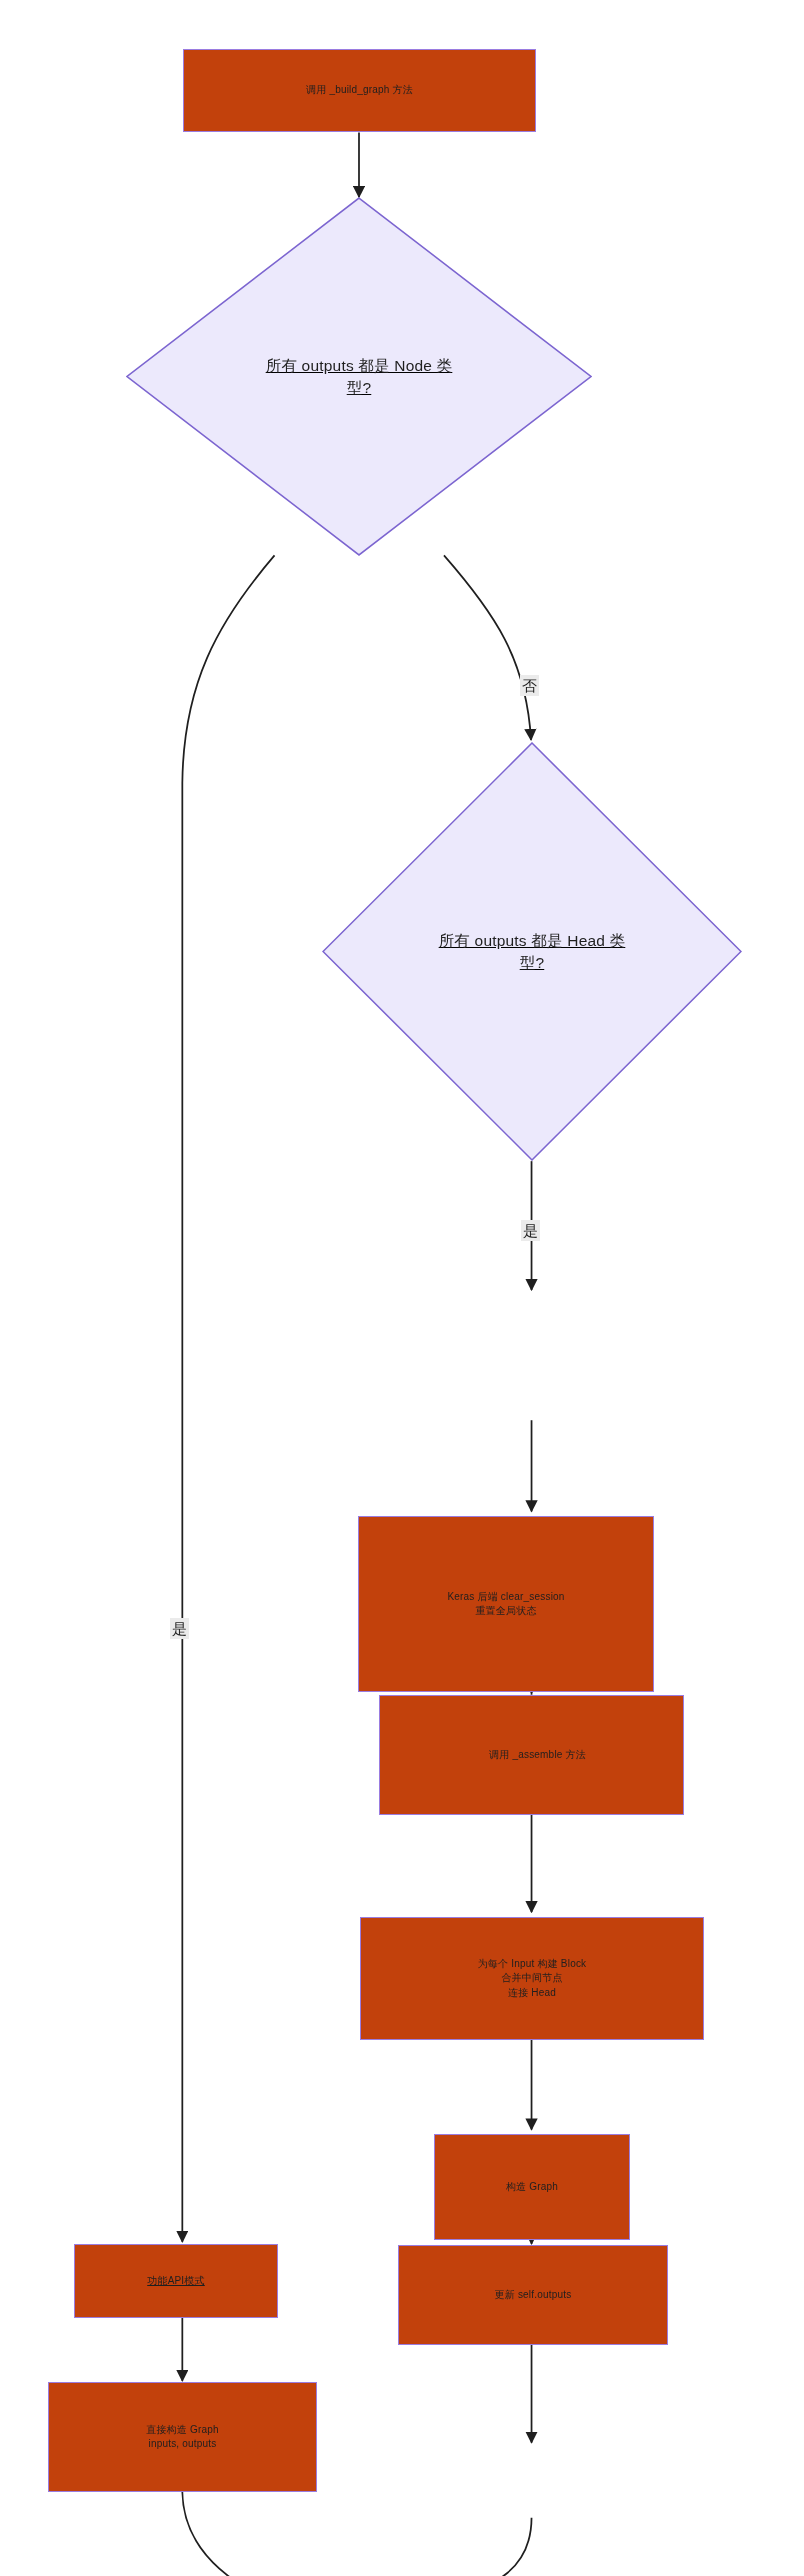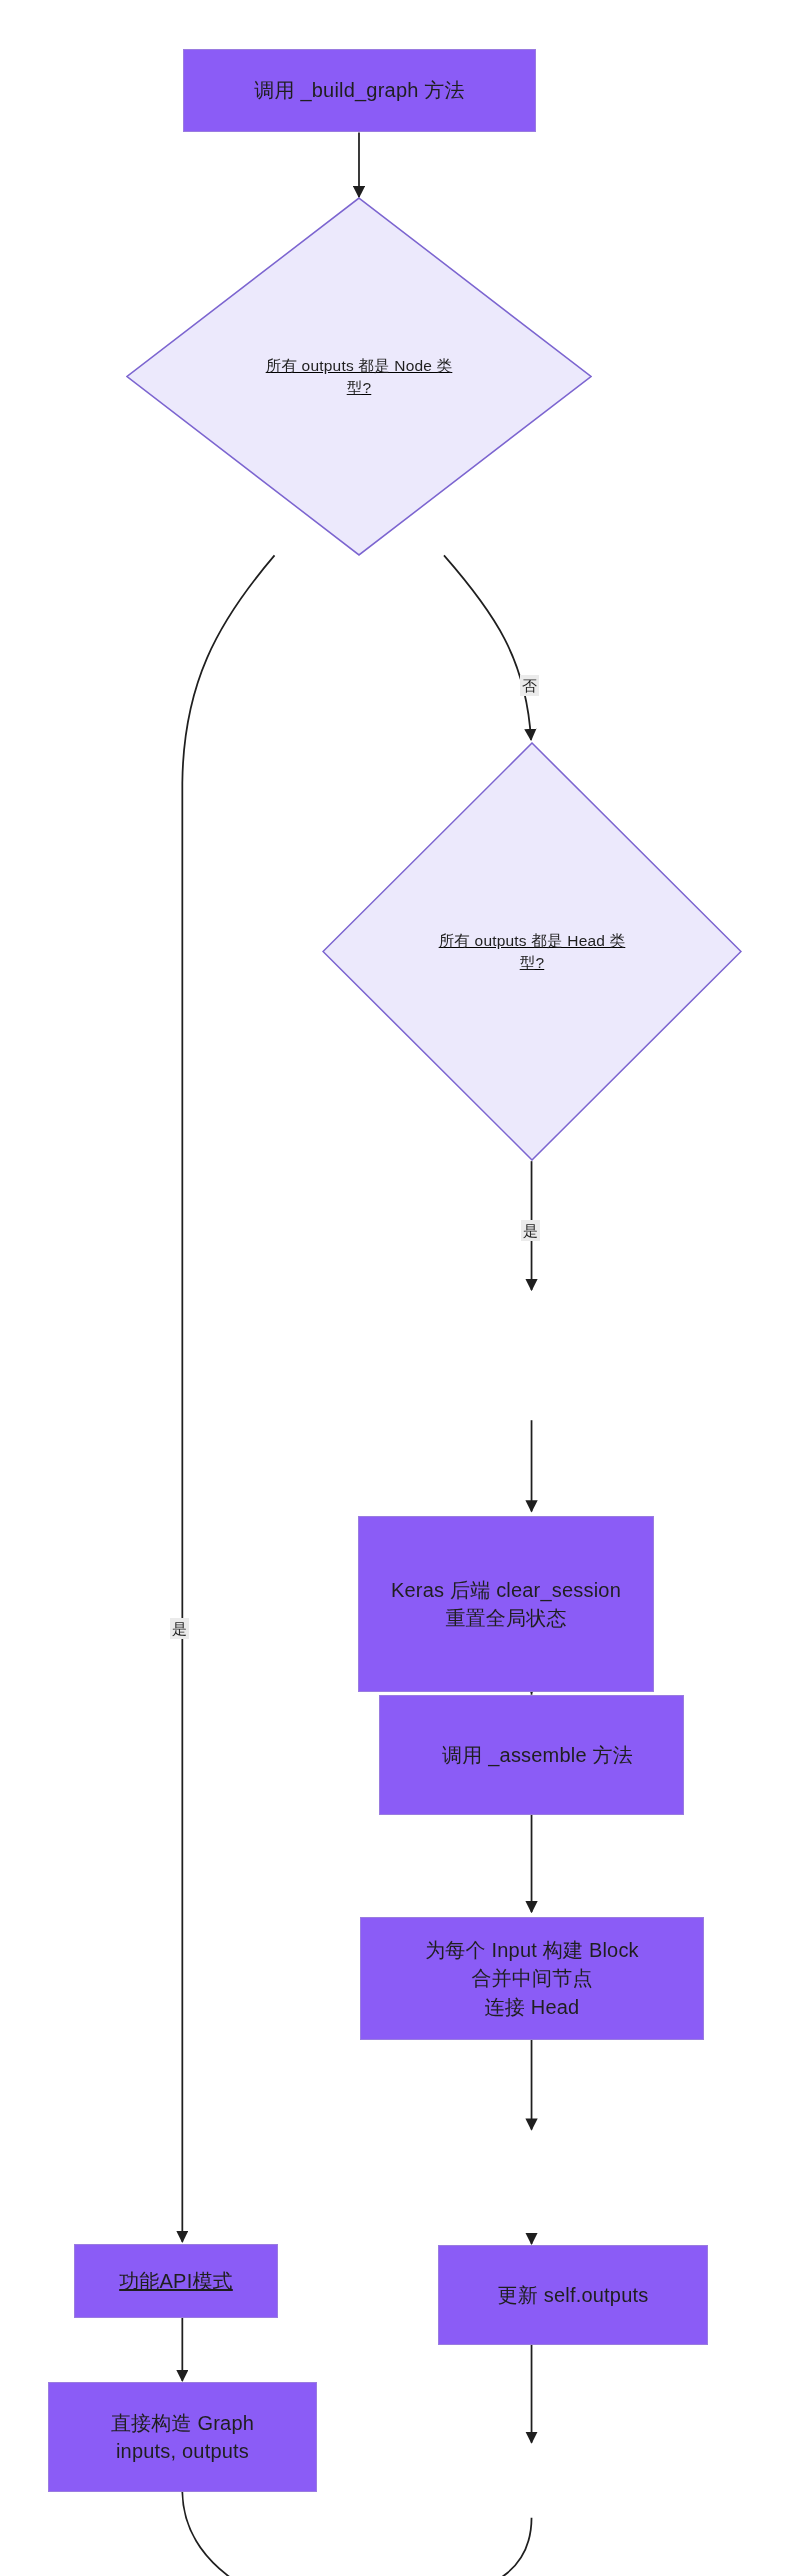--- a/index.html
+++ b/index.html
@@ -28,14 +28,14 @@
   .node {
     position: absolute;
     box-sizing: border-box;
-    background: #8b5cf6;
+    background: #c2410c;
     border: 1px solid #9a7ce0;
     display: flex;
     align-items: center;
     justify-content: center;
     text-align: center;
     color: #1f1f1f;
-    font-size: 20px;
+    font-size: 10px;
     line-height: 1.42;
     white-space: pre-line;
     letter-spacing: 0.2px;

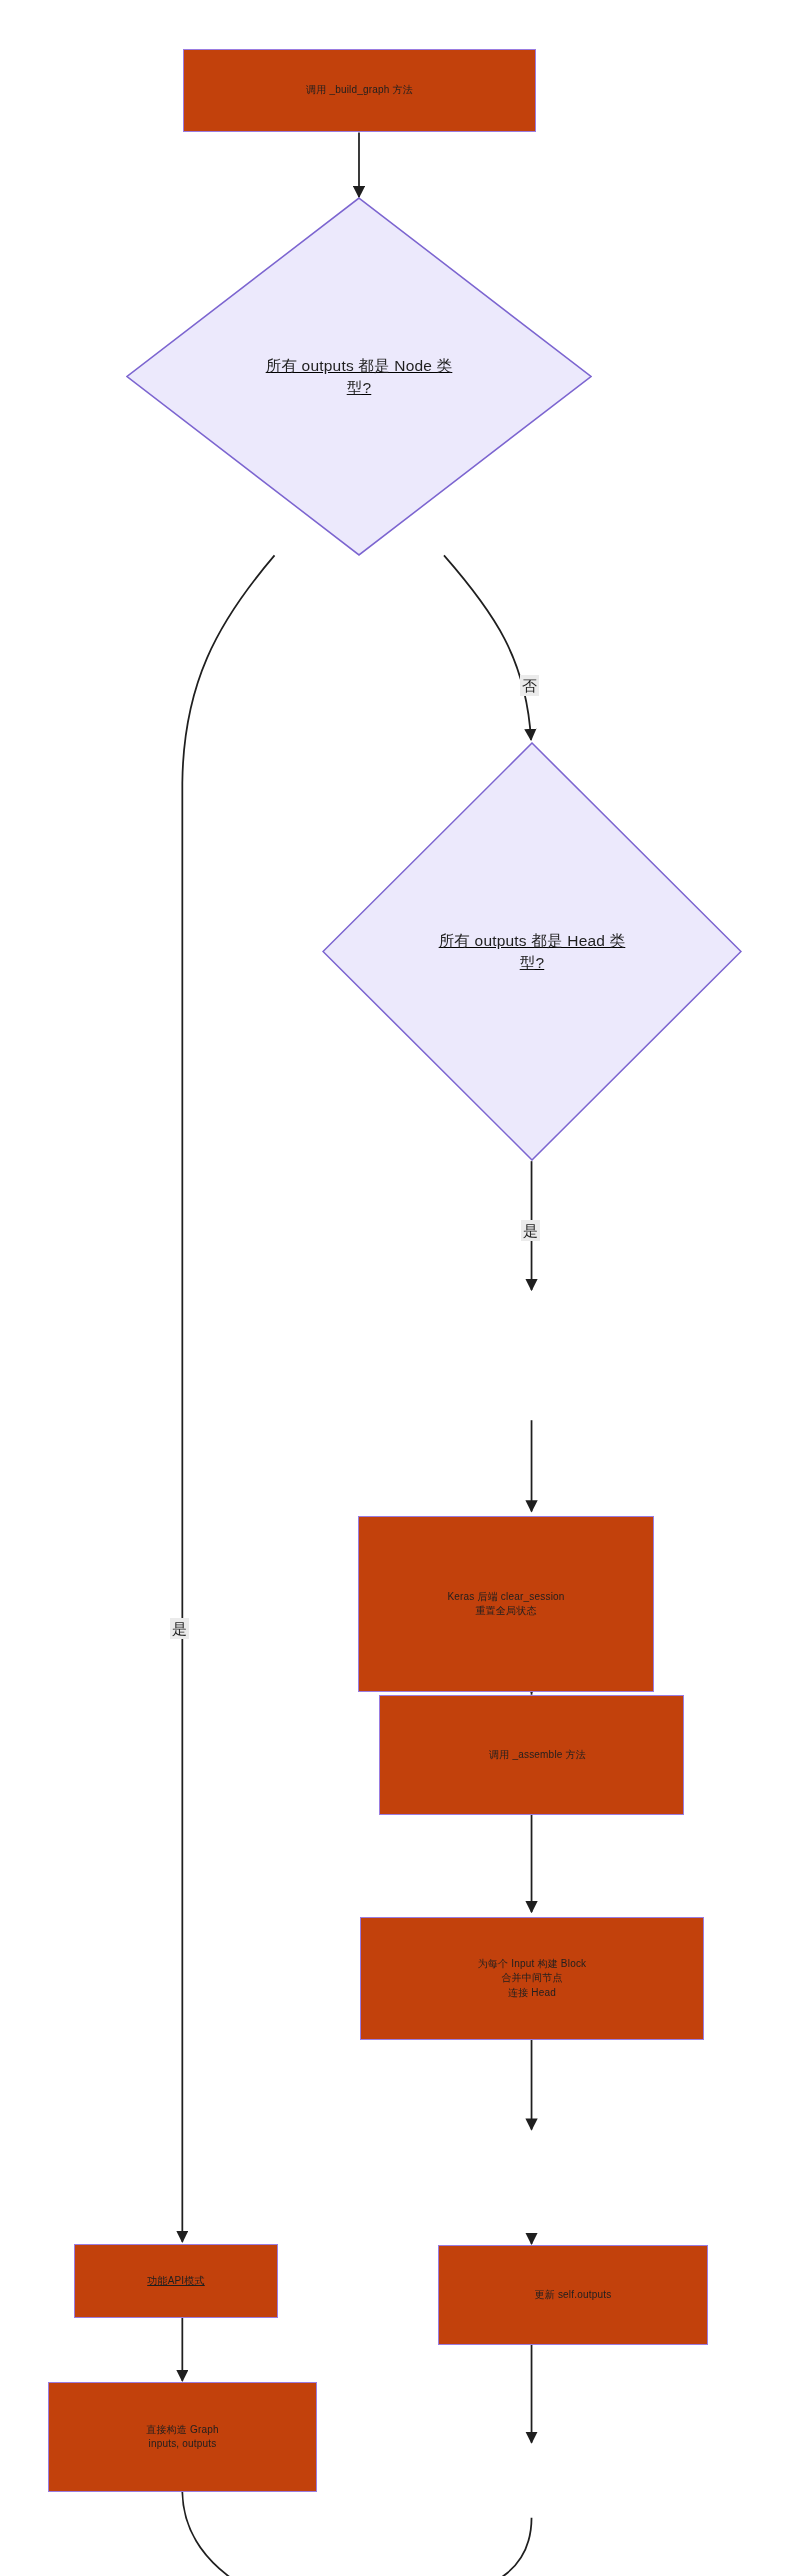--- a/index.html
+++ b/index.html
@@ -158,6 +158,9 @@
 连接 Head</span>
   </div>
 
+  <div class="node" style="left:434px; top:2134px; width:196px; height:106px;">
+    <span>构造 Graph</span>
+  </div>
 
   <div class="node" style="left:74px; top:2244px; width:204px; height:74px;text-decoration:underline;">
     <span>功能API模式</span>

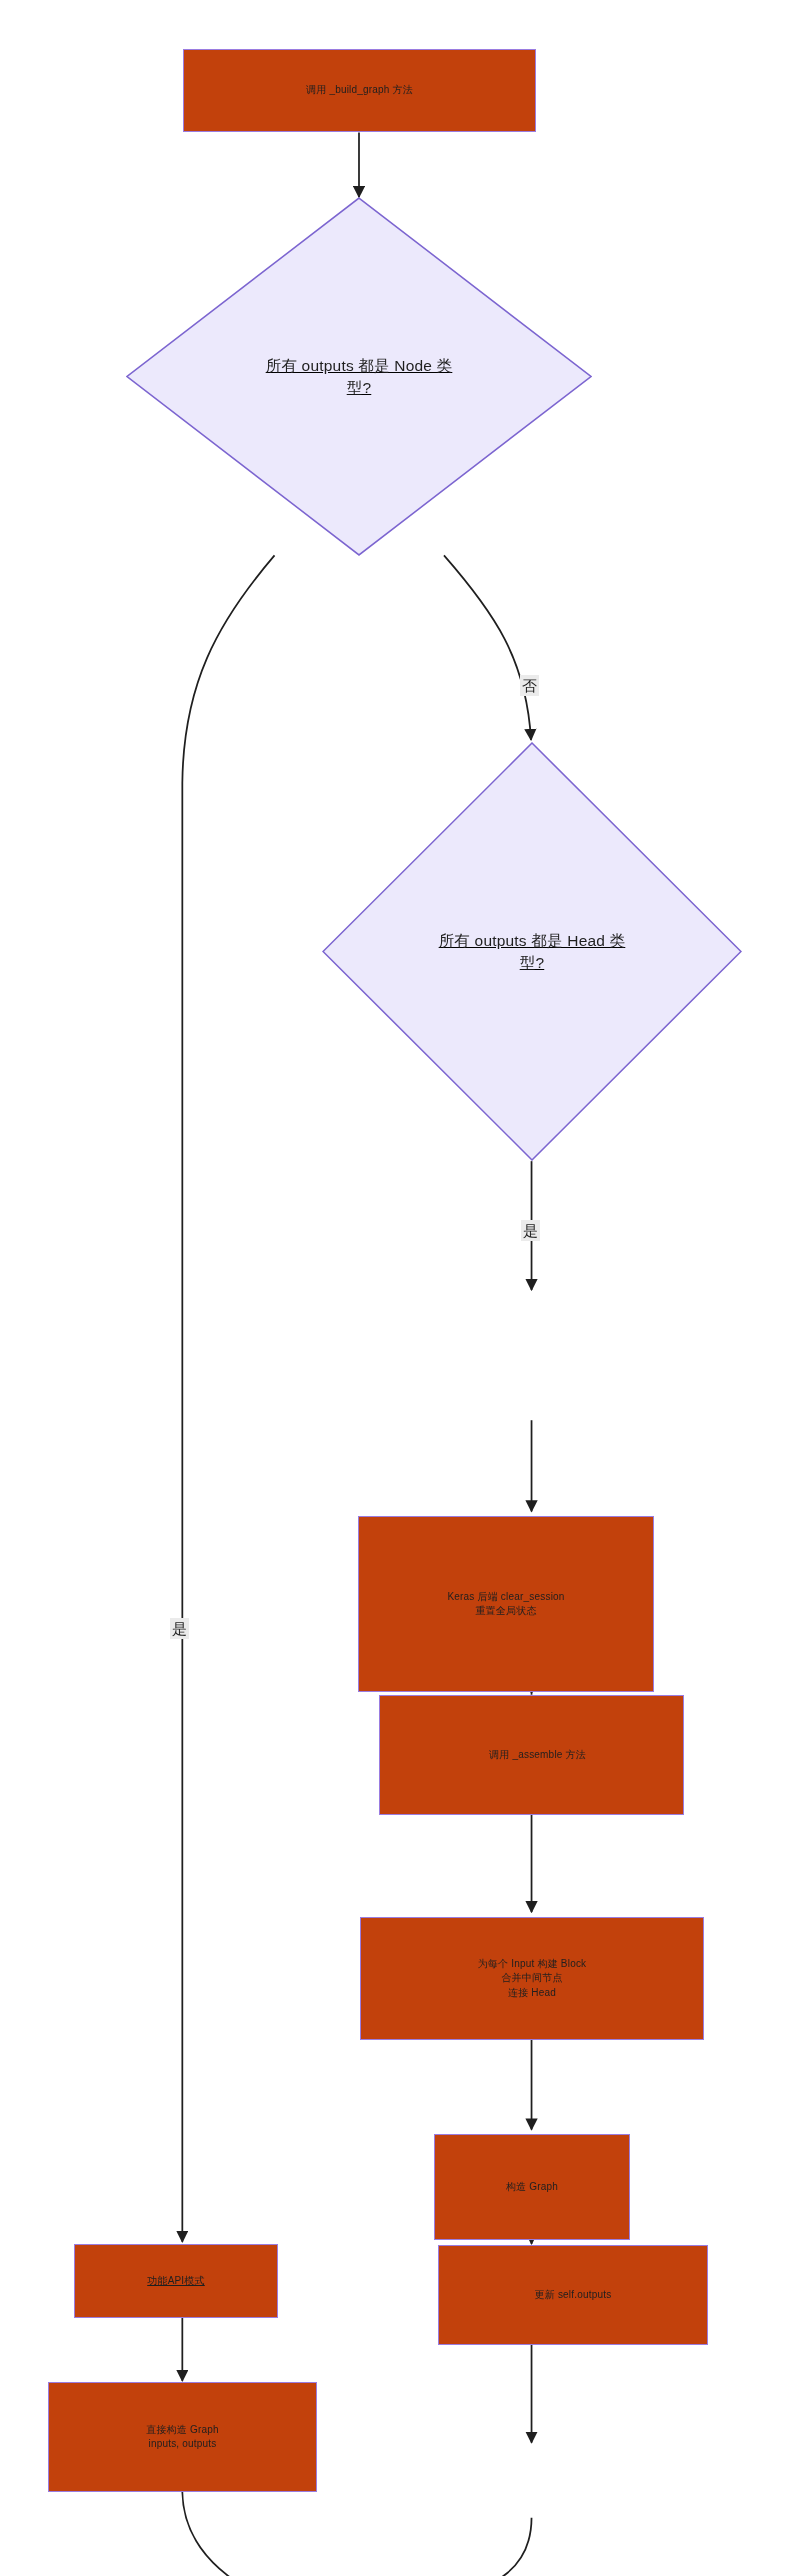--- a/index.html
+++ b/index.html
@@ -171,7 +171,7 @@
 inputs, outputs</span>
   </div>
 
-  <div class="node" style="left:398px; top:2245px; width:270px; height:100px;margin-left:40px;">
+  <div class="node" style="left:398px; top:2245px; width:270px; height:100px;">
     <span>更新 self.outputs</span>
   </div>
 

